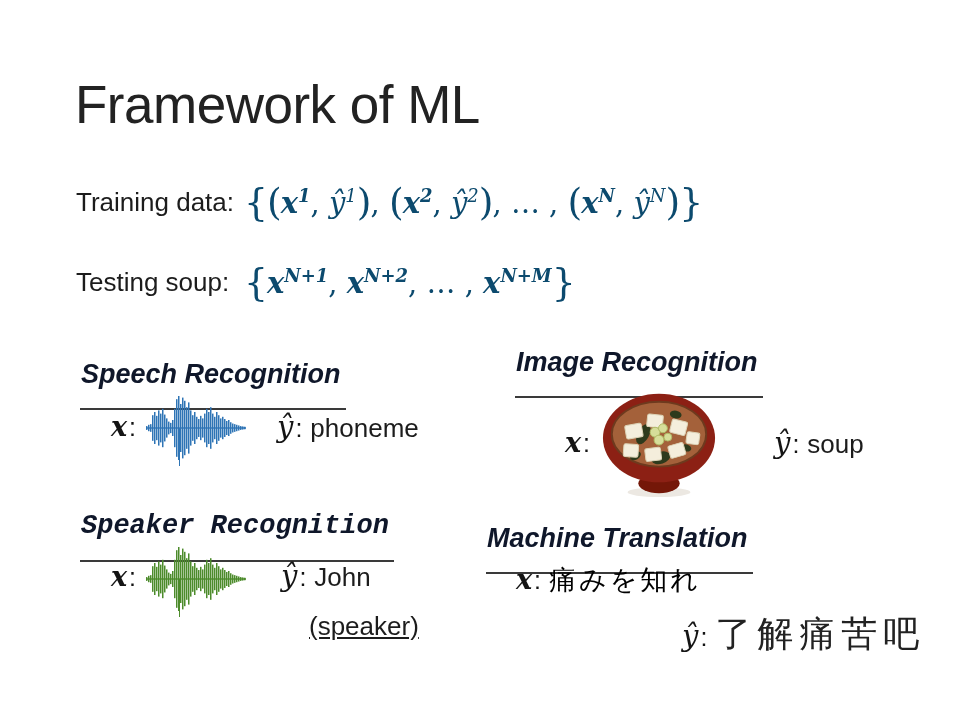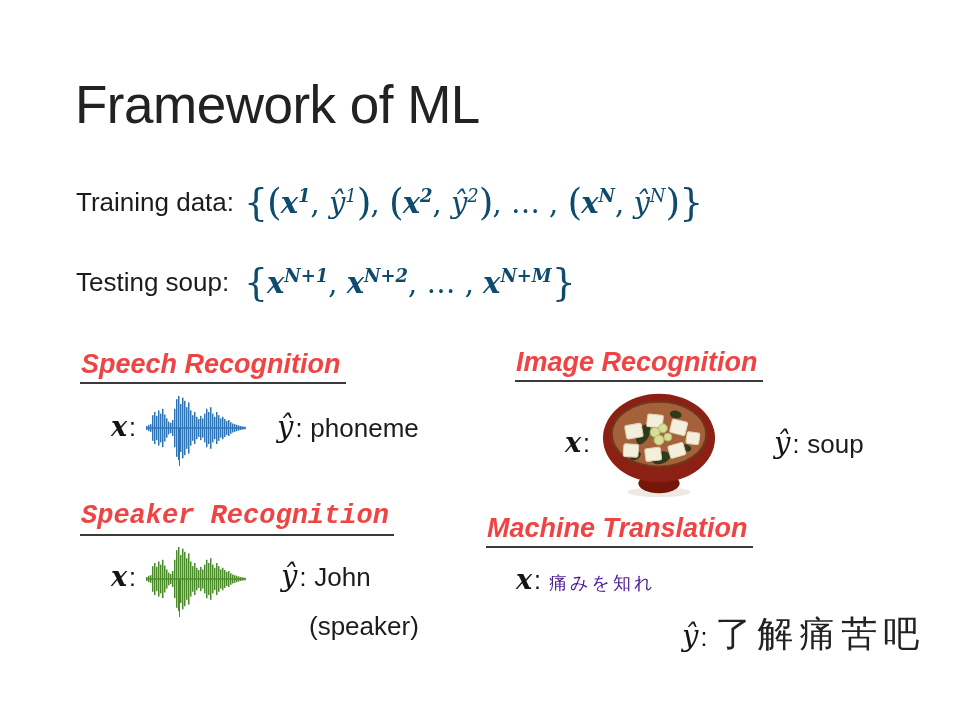--- a/index.html
+++ b/index.html
@@ -23,8 +23,8 @@
   .formula sup{font-size:0.62em;line-height:0;vertical-align:super;font-style:italic;}
   .tok-xb sup{font-weight:700;}
   .section-title{
-    display:inline-block;font-size:27px;font-style:italic;font-weight:700;color:#ef4444;
-    border-bottom:2px solid #3a3a3a;padding:0 5px 2px 1px;
+    display:inline-block;font-size:27px;font-style:italic;font-weight:700;color:#0f172a;
+    border-bottom:2px solid #3a3a3a;padding:0 5px 18px 1px;margin-top:10px;
   }
   .mx{font-family:"DejaVu Serif","Liberation Serif",serif;font-style:italic;font-weight:700;font-size:27px;color:#141414;}
   .myh{font-family:"DejaVu Serif","Liberation Serif",serif;font-style:italic;font-weight:400;font-size:29px;color:#141414;}

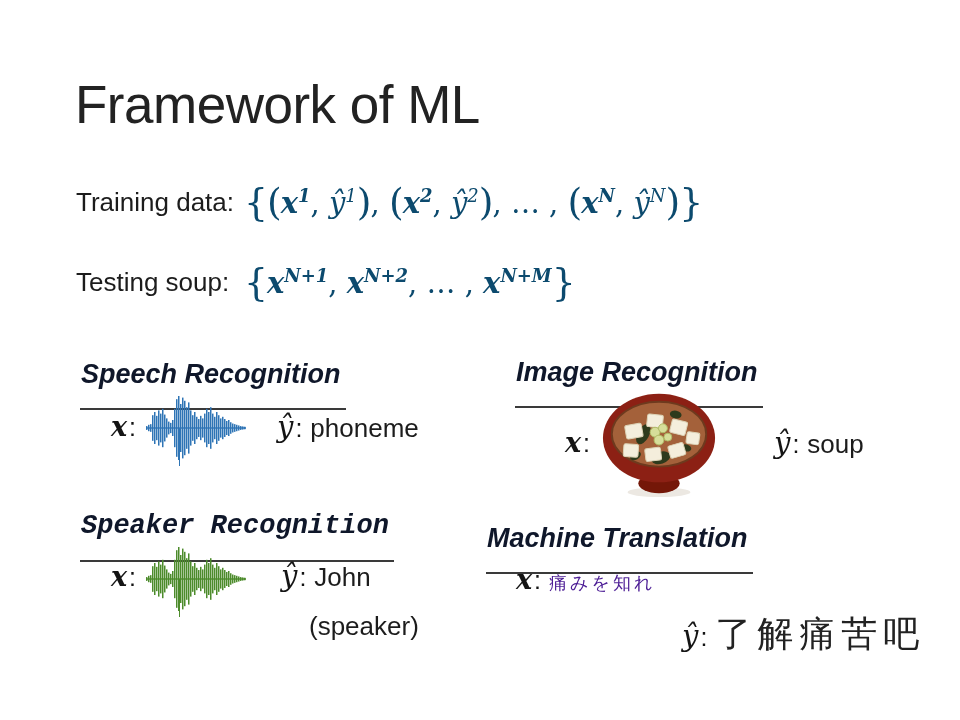--- a/index.html
+++ b/index.html
@@ -117,7 +117,7 @@
     <span class="myh">ŷ</span><span class="mcolon">:</span><span class="y-text">phoneme</span>
   </span>
 
-  <div class="pos" style="left:515px;top:346px;">
+  <div class="pos" style="left:515px;top:336px;">
     <span class="section-title">Image Recognition</span>
   </div>
   <span class="pos" style="left:565px;top:427px;">

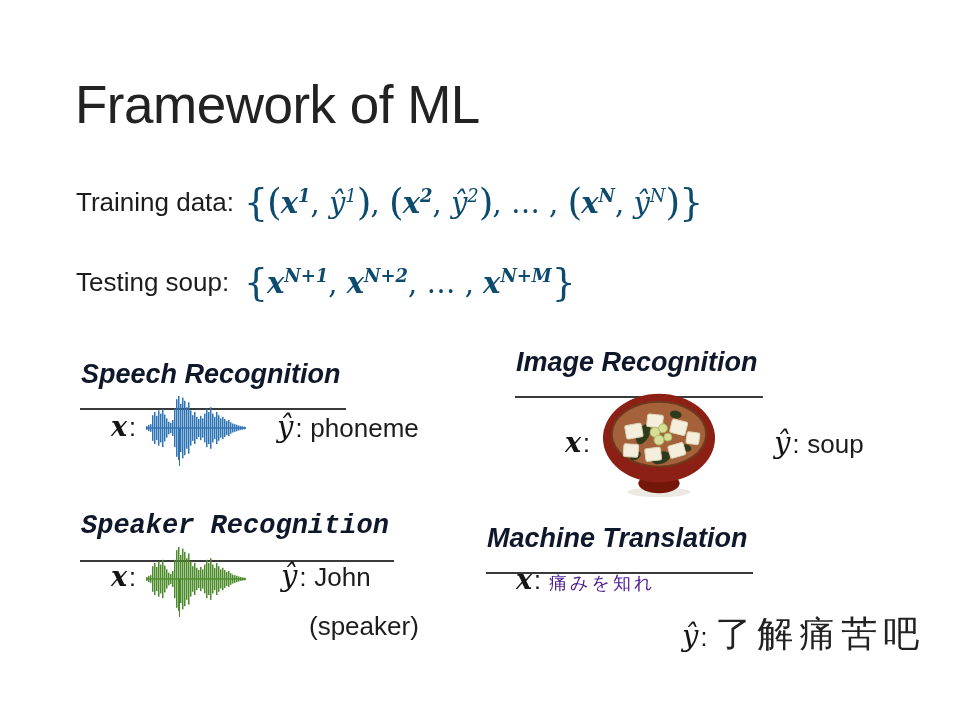--- a/index.html
+++ b/index.html
@@ -31,7 +31,7 @@
   .mcolon{font-size:25px;color:#141414;margin-left:2px;margin-right:8px;}
   .y-text{font-size:26px;color:#1c1c1c;}
   .note-text{font-size:26px;color:#1c1c1c;}
-  .cjk{font-family:Liberation Sans, sans-serif;font-size:18px;color:#4c1d95;letter-spacing:3px;}
+  .cjk{font-family:Liberation Sans, sans-serif;font-size:27px;color:#000000;letter-spacing:3px;}
   .cjk-big{font-family:"DejaVu Serif","Liberation Serif",serif;font-size:36px;color:#222;letter-spacing:6px;}
   .waveform{display:inline-block;}
   .soup{position:absolute;}

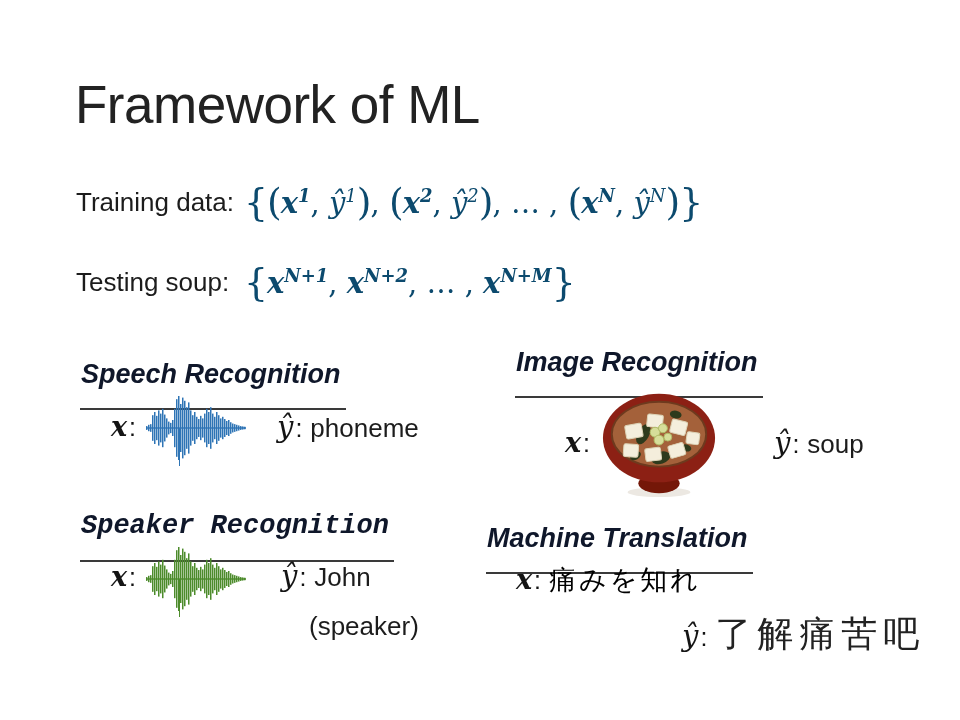--- a/index.html
+++ b/index.html
@@ -212,7 +212,7 @@
   <span class="pos" style="left:281px;top:559px;">
     <span class="myh">ŷ</span><span class="mcolon">:</span><span class="y-text">John</span>
   </span>
-  <span class="pos note-text" style="left:309px;top:611px;">(speaker)</span>
+  <span class="pos note-text" style="left:309px;top:611px;text-decoration:underline;">(speaker)</span>
 
   <div class="pos" style="left:486px;top:512px;">
     <span class="section-title">Machine Translation</span>

